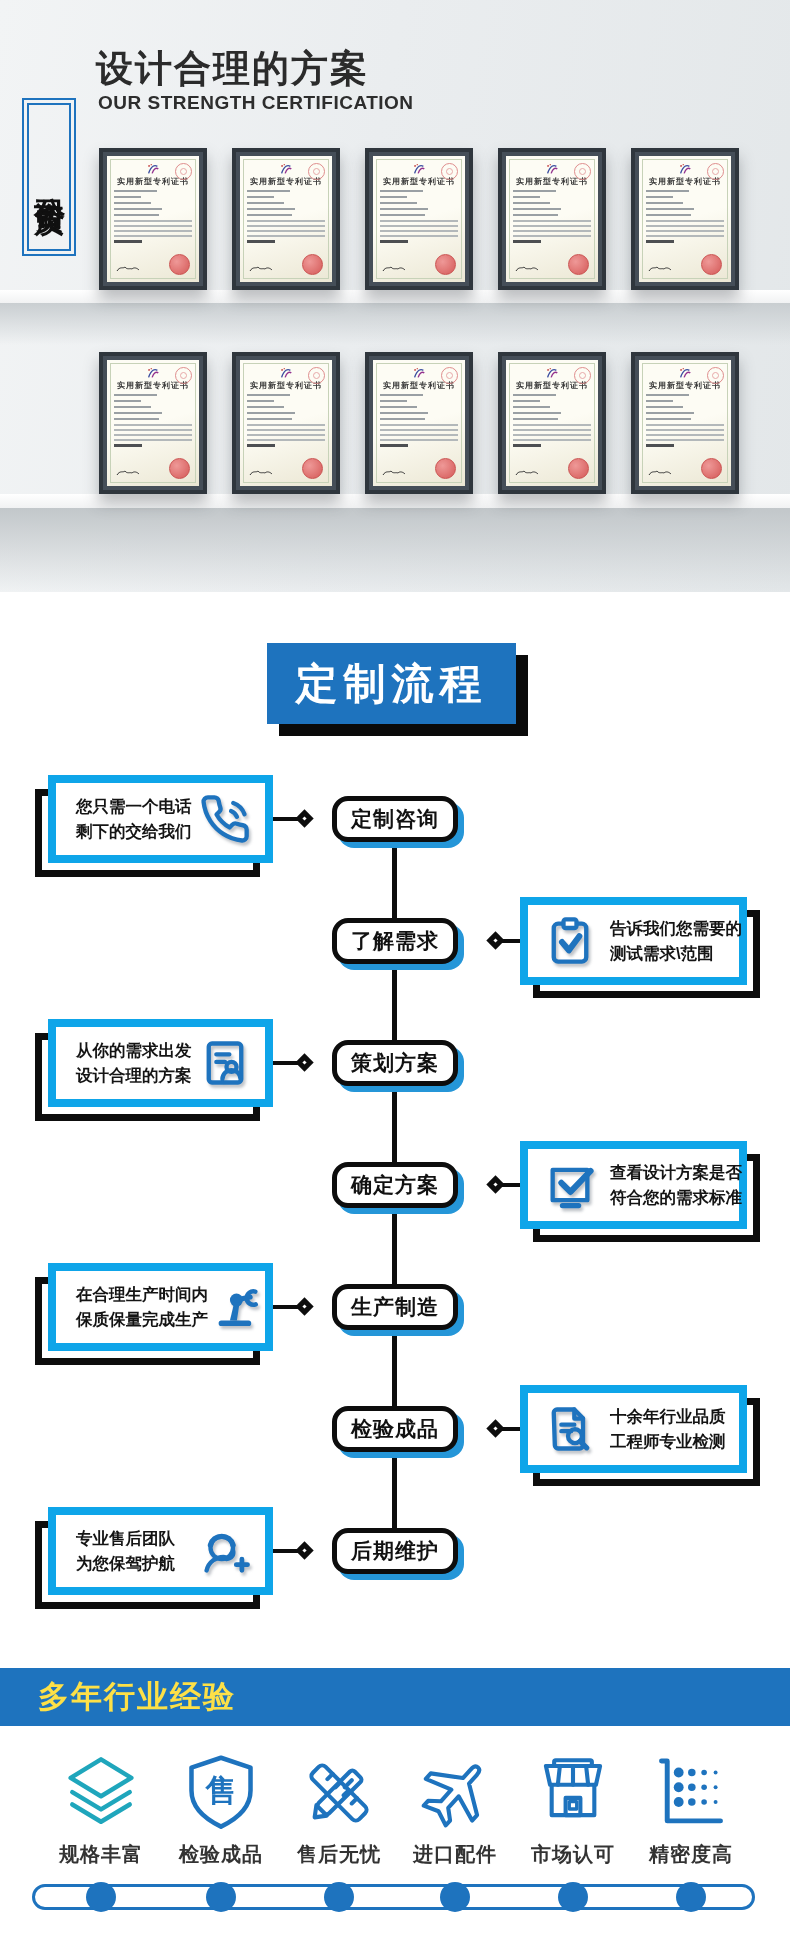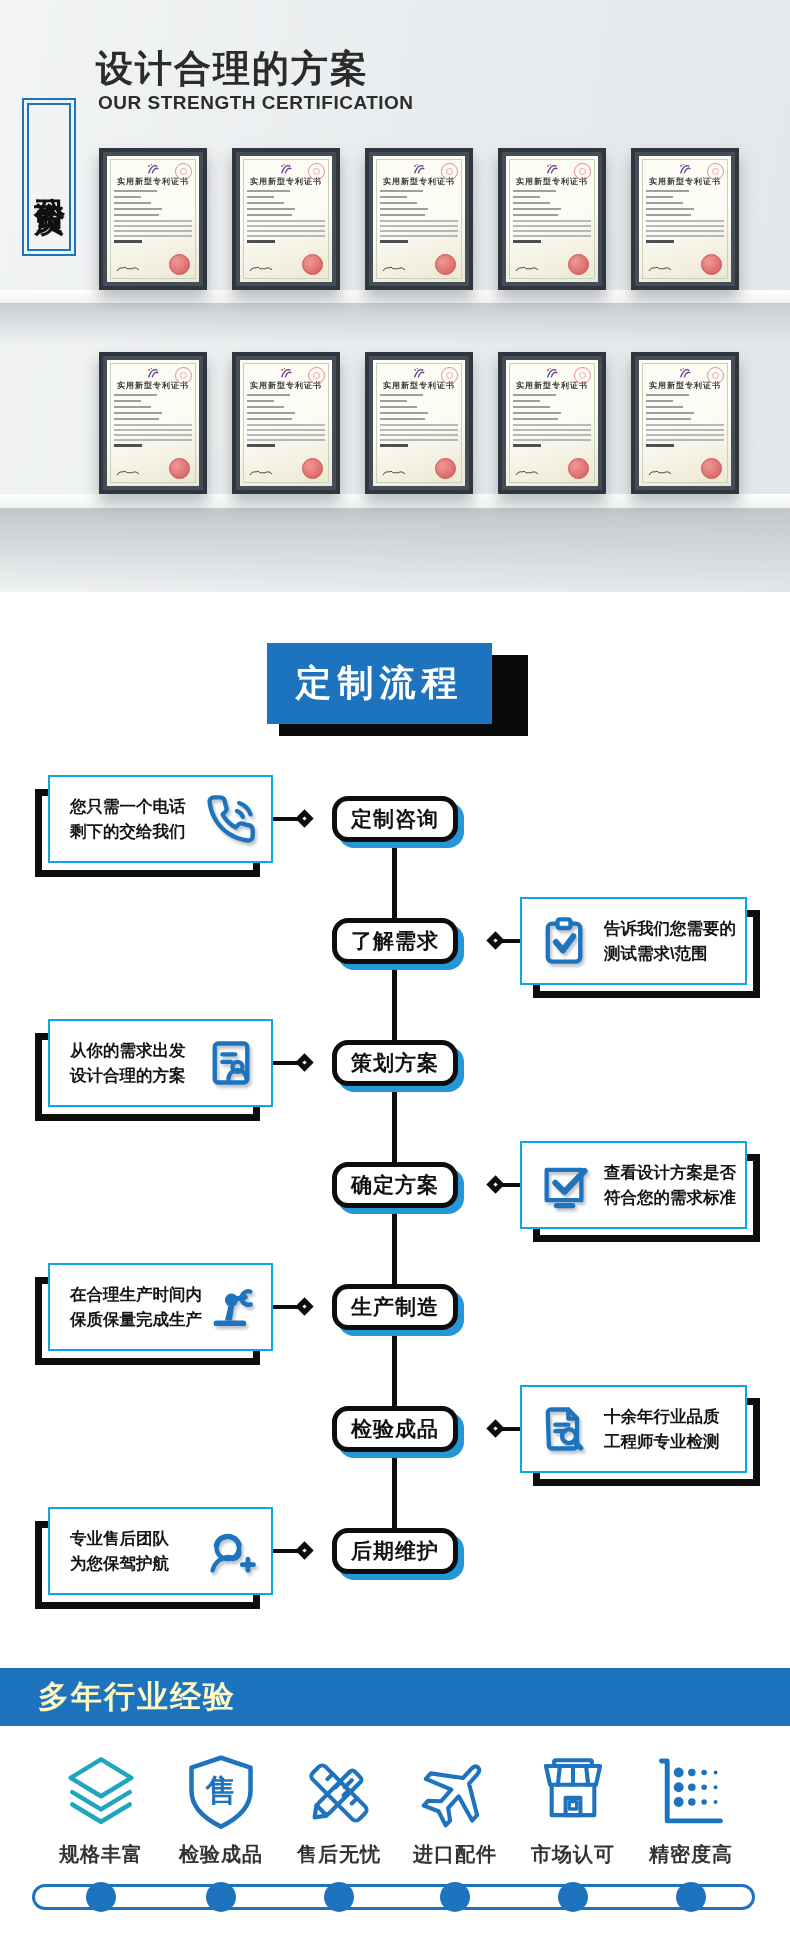--- a/index.html
+++ b/index.html
@@ -55,9 +55,9 @@
 
   
   .flow-header-shadow{left:279px;top:655px;width:249px;height:81px;background:#0a0a0a;}
-  .flow-header{left:267px;top:643px;width:225px;height:81px;background:#1E73BE;
+  .flow-header{left:267px;top:643px;width:249px;height:81px;background:#1E73BE;
                display:flex;align-items:center;justify-content:center;
-               color:#fff;font-size:36px;font-weight:800;letter-spacing:6px;}
+               color:#fff;font-size:42px;font-weight:800;letter-spacing:6px;}
   .spine{left:392px;top:819px;width:5px;height:732px;background:#0d0d0d;z-index:0;}
   .node{left:332px;width:126px;height:46px;box-sizing:border-box;background:#fff;
         border:5px solid #0d0d0d;border-radius:16px;box-shadow:6px 6px 0 #2596D8;

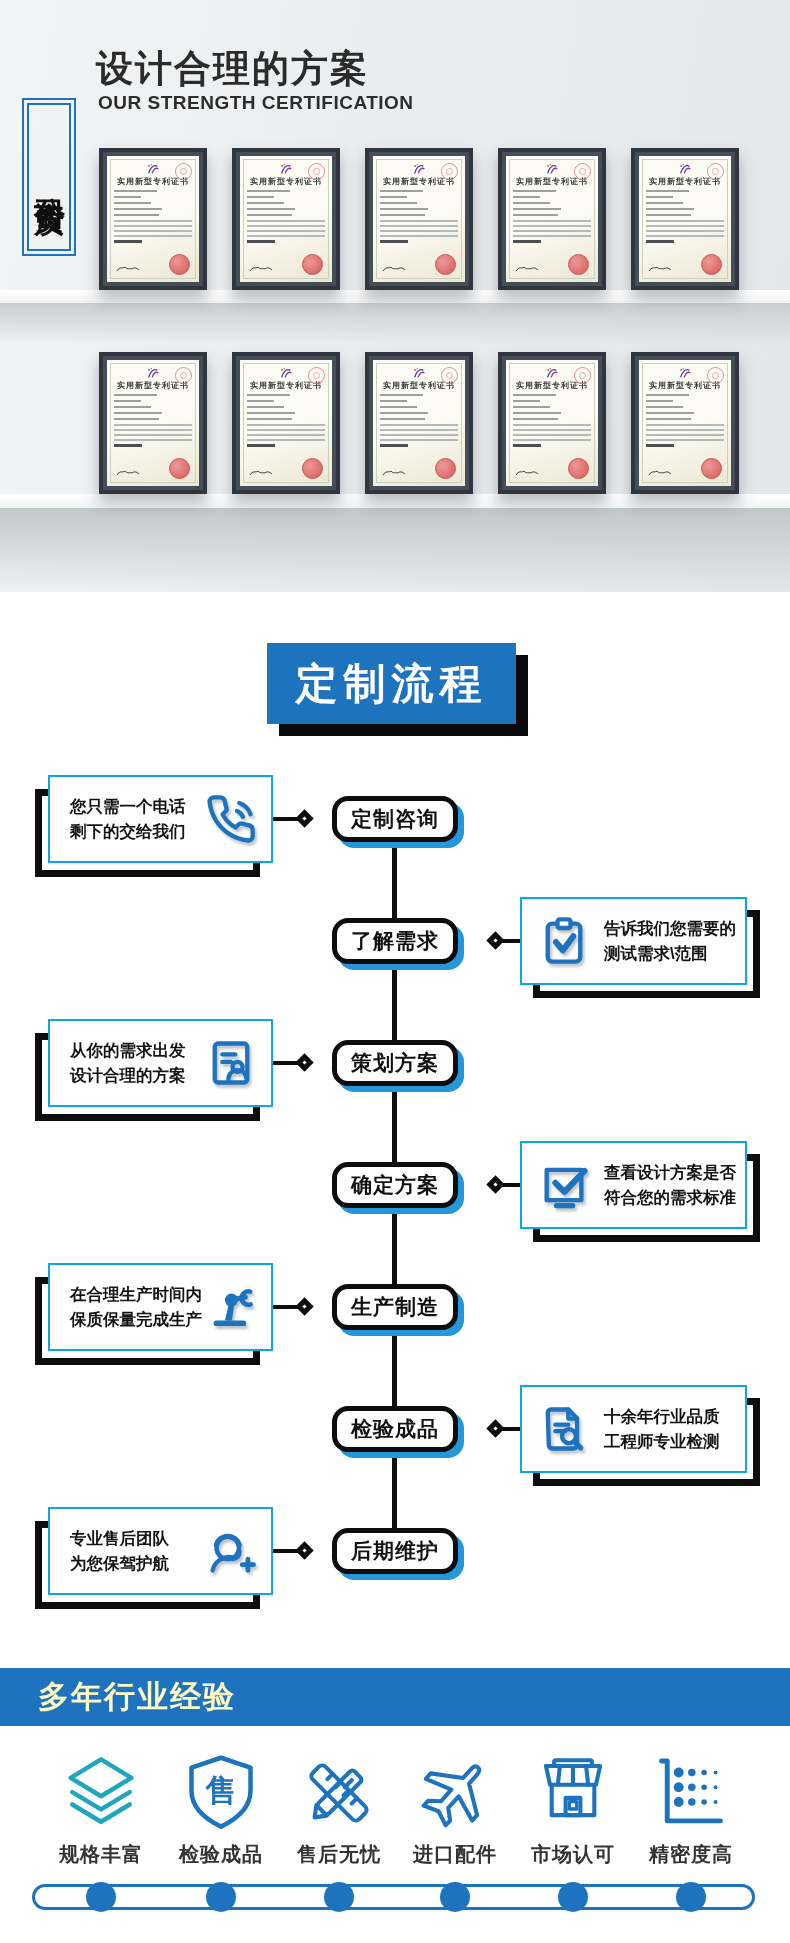--- a/index.html
+++ b/index.html
@@ -63,7 +63,7 @@
         border:5px solid #0d0d0d;border-radius:16px;box-shadow:6px 6px 0 #2596D8;
         display:flex;align-items:center;justify-content:center;
         font-size:21px;font-weight:800;color:#111;letter-spacing:1px;z-index:3;}
-  .sbox{width:225px;height:88px;box-sizing:border-box;background:#fff;border:2px solid #0ea5e9;
+  .sbox{width:225px;height:88px;box-sizing:border-box;background:#fff;border:8px solid #0ea5e9;
         display:flex;align-items:center;z-index:2;}
   .sbox.right{width:227px;}
   .sbox-shadow{width:225px;height:88px;box-sizing:border-box;border:7px solid #0d0d0d;z-index:1;}

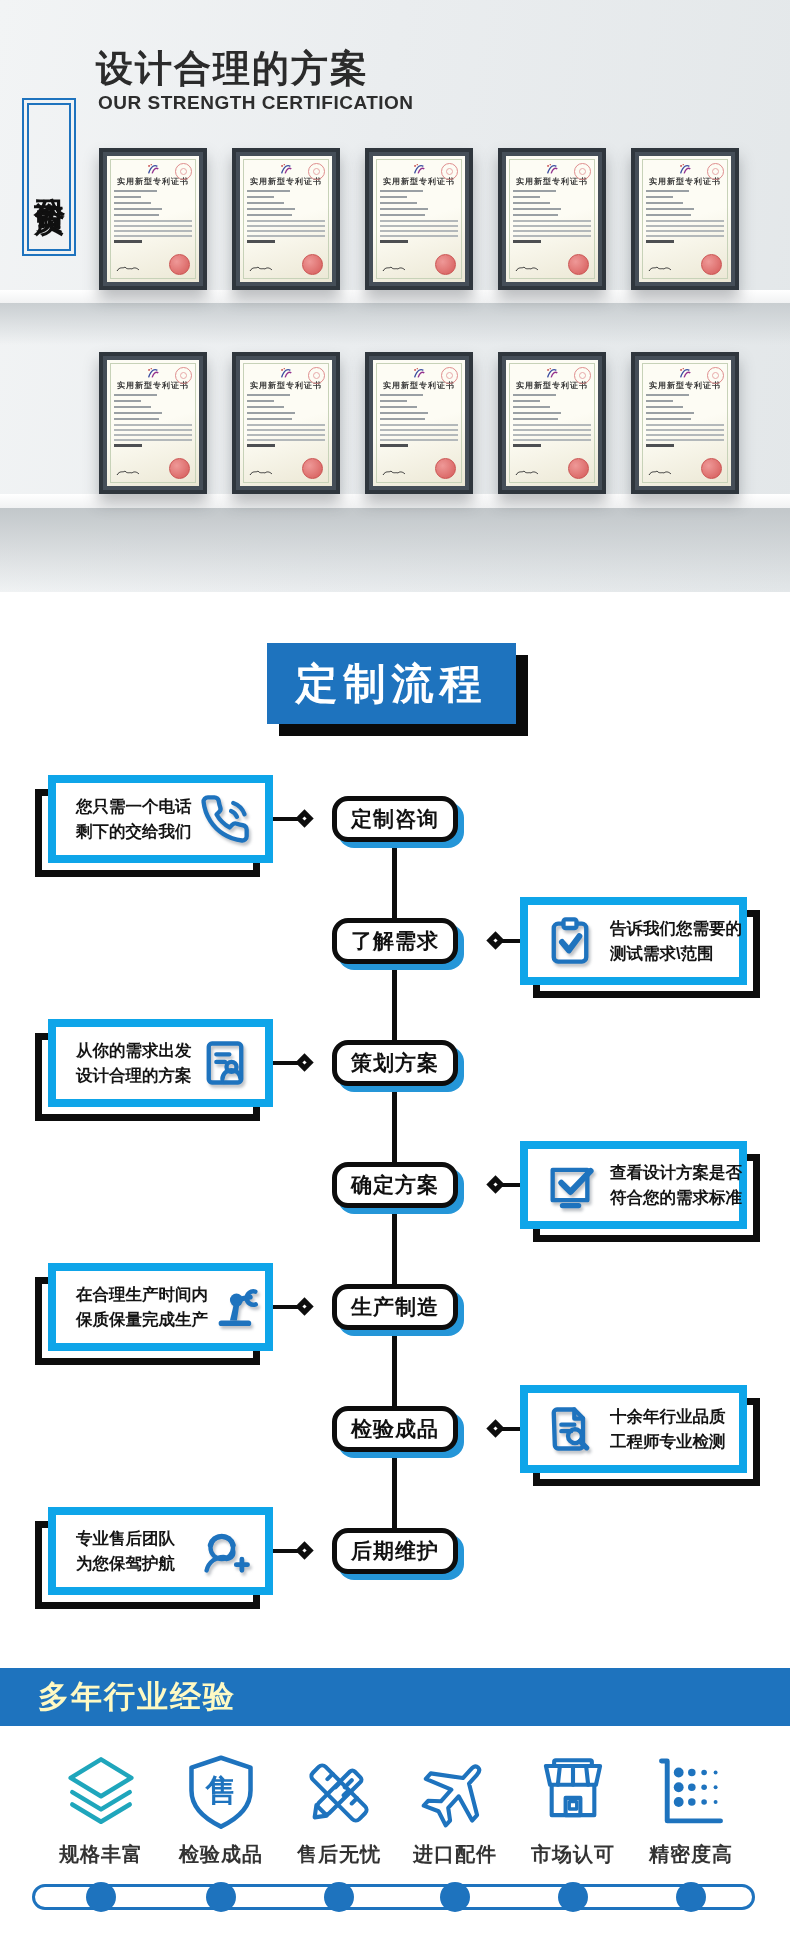--- a/index.html
+++ b/index.html
@@ -81,7 +81,7 @@
 
   
   .bottom-bar{left:0;top:1668px;width:790px;height:58px;background:#1E73BE;
-              display:flex;align-items:center;color:#fef9c3;}
+              display:flex;align-items:center;color:#fde047;}
   .bar-title{margin-left:38px;font-size:31px;font-weight:800;letter-spacing:2px;white-space:nowrap;}
   .bar-sub{margin-left:8px;font-size:19px;font-weight:700;letter-spacing:1px;white-space:nowrap;}
   .feature{top:1752px;width:120px;text-align:center;}

